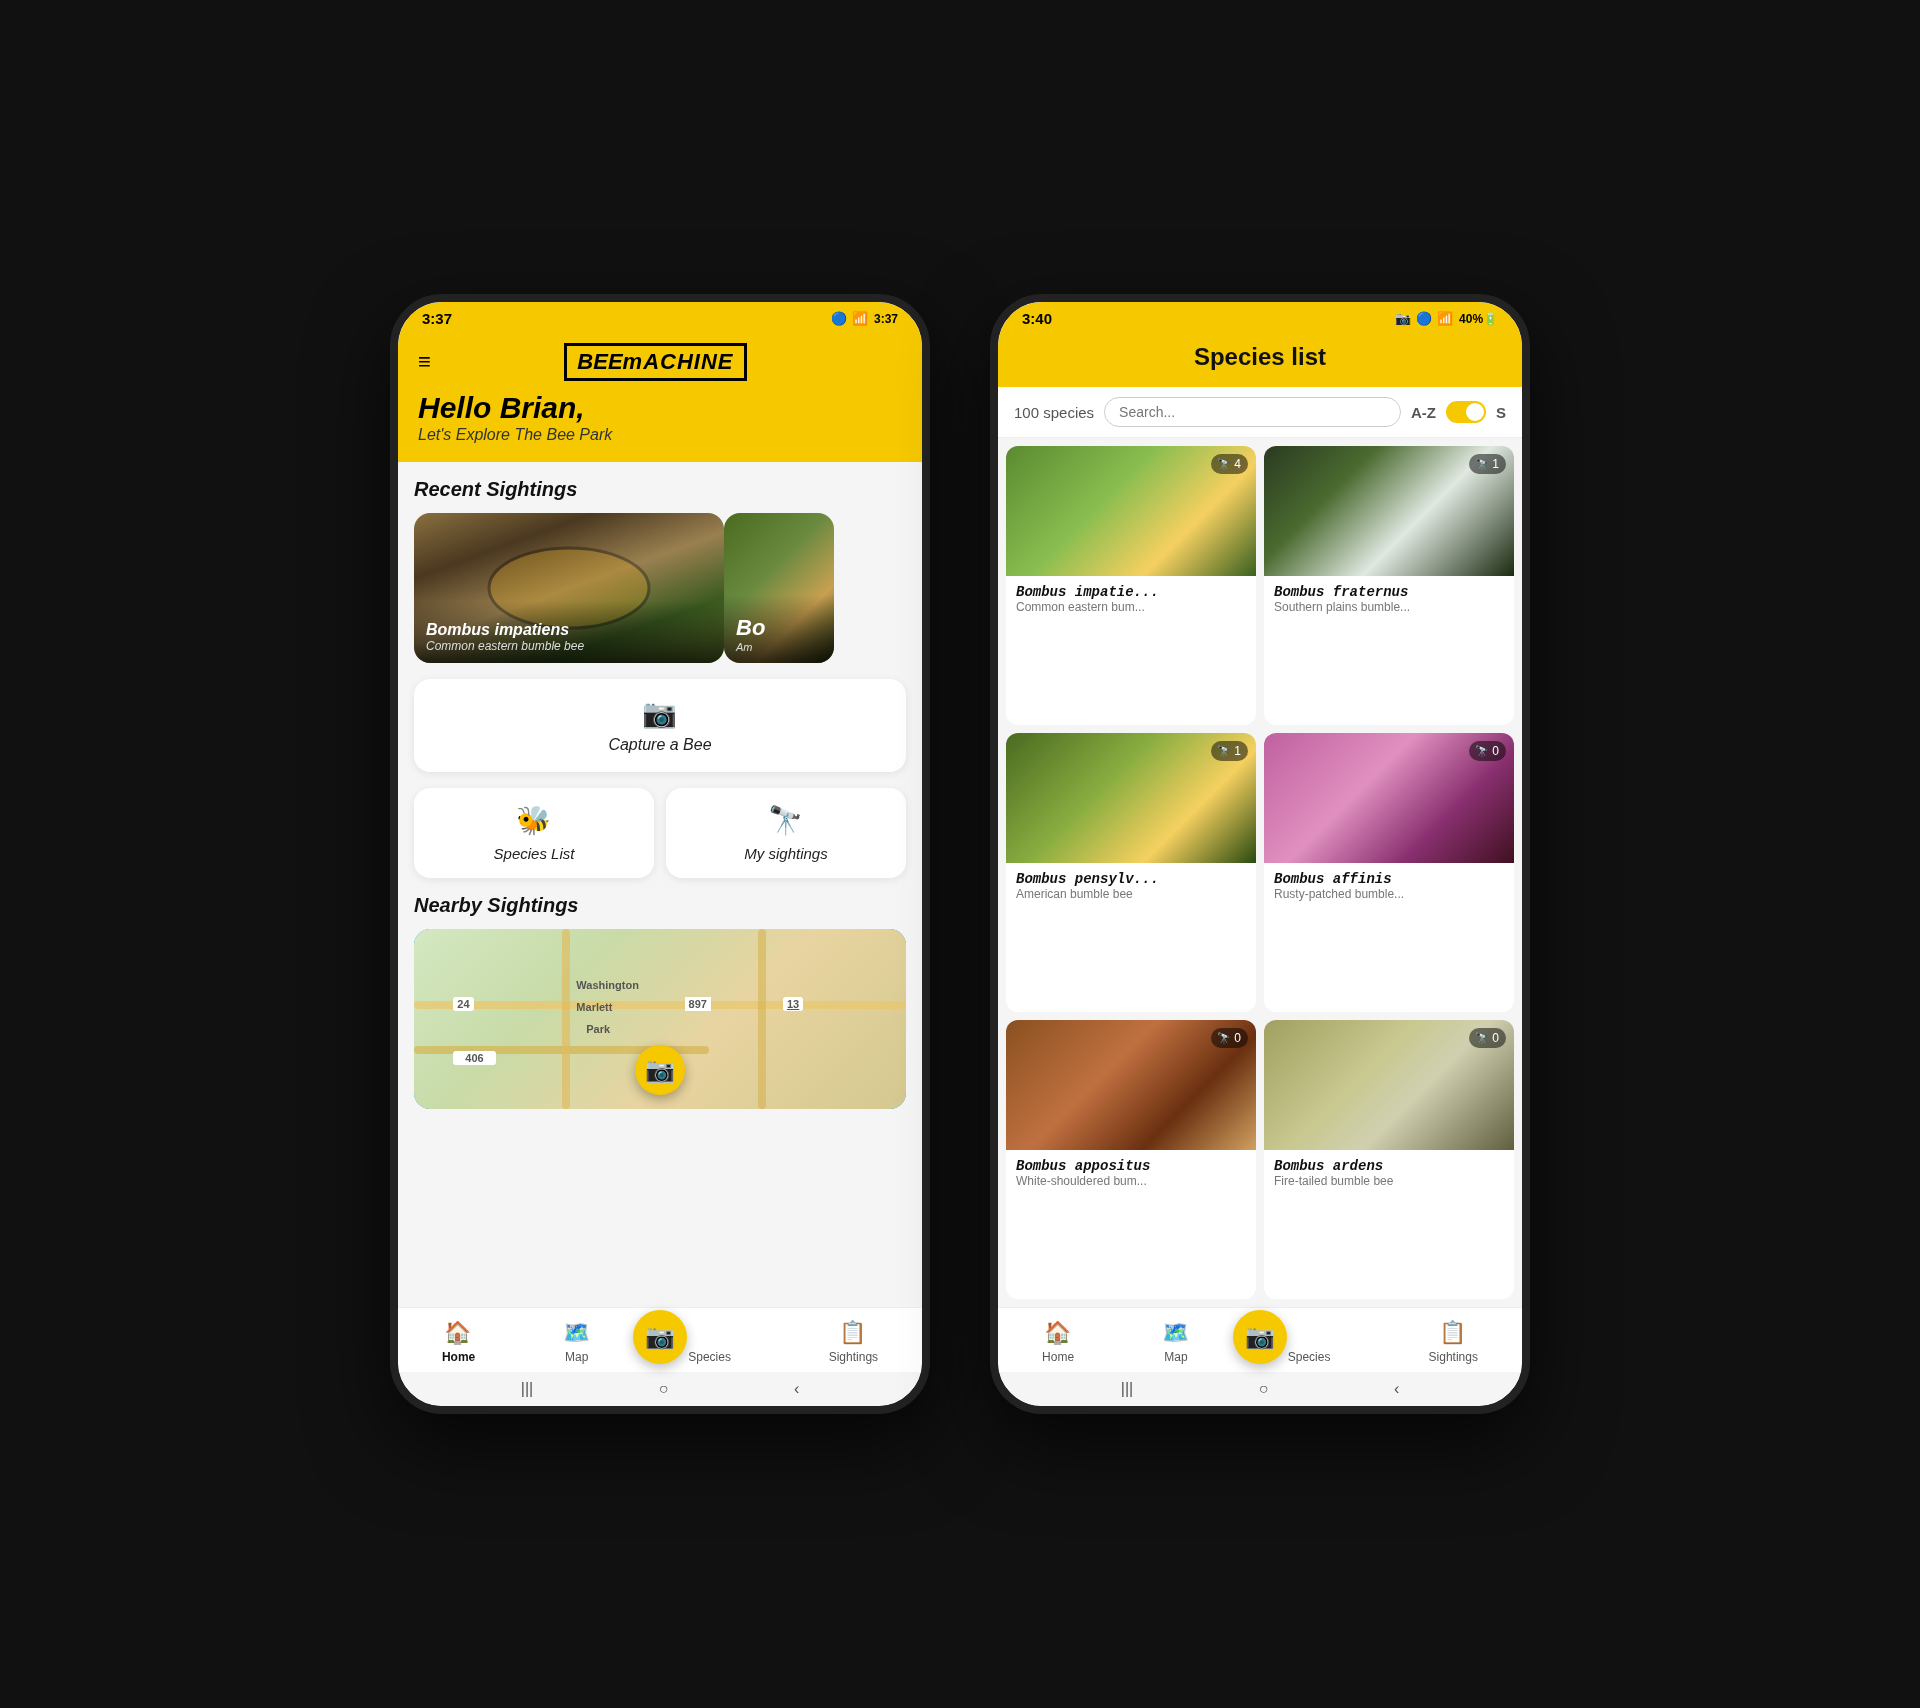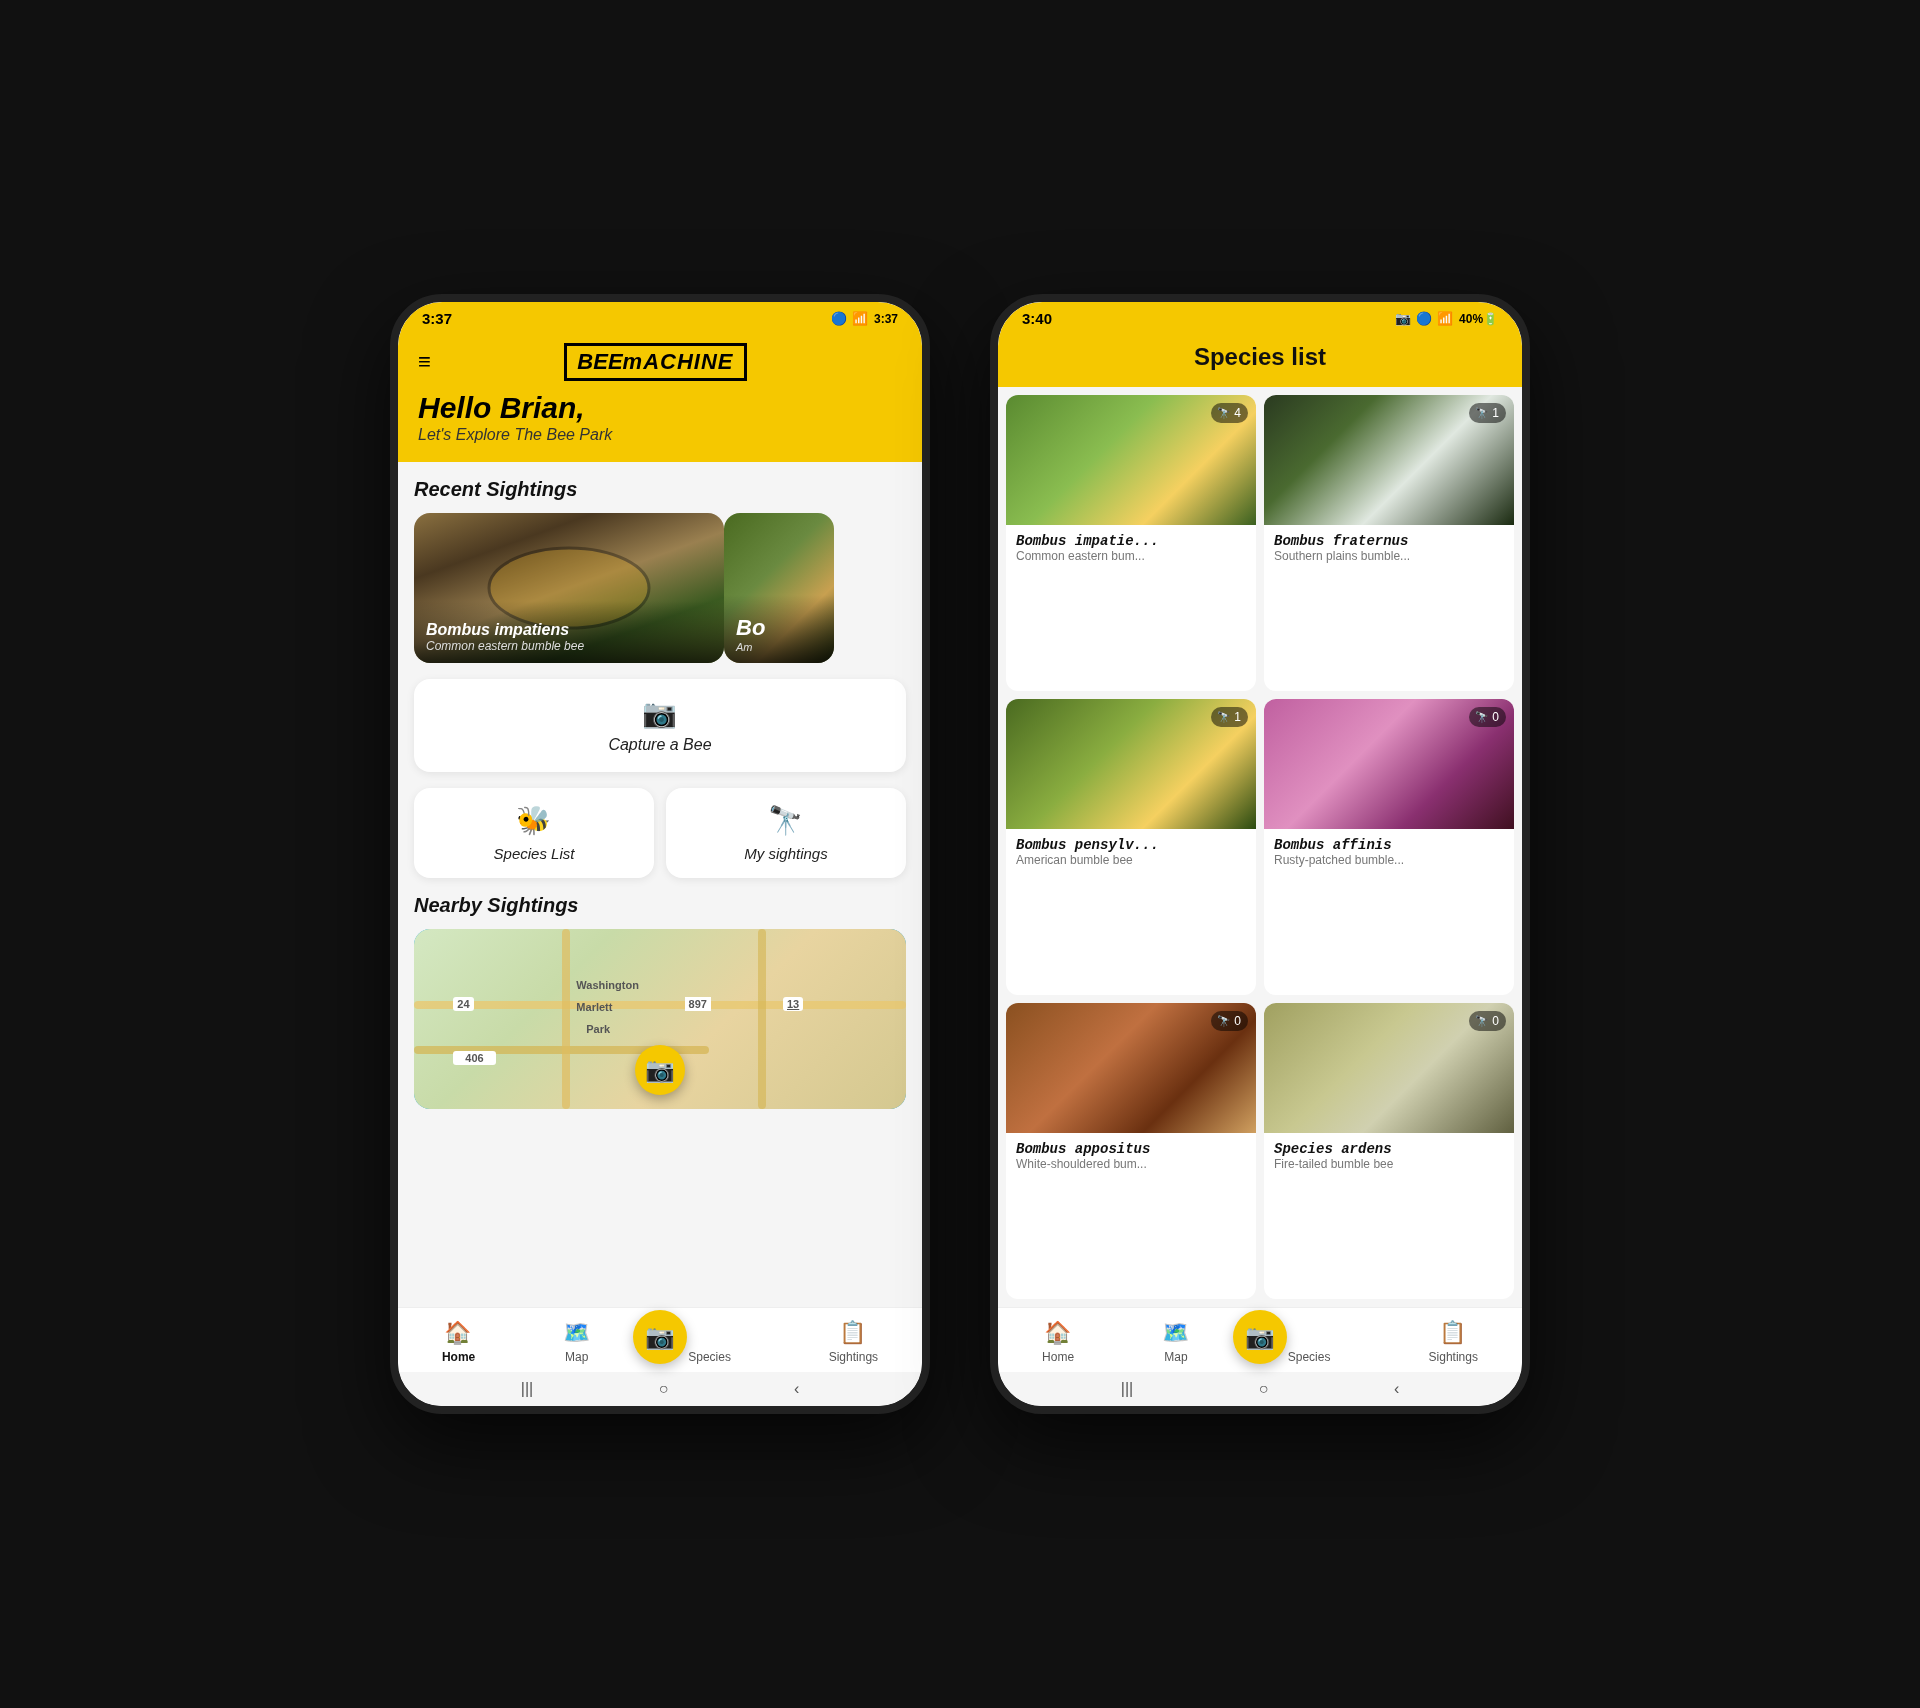--- a/index.html
+++ b/index.html
@@ -522,6 +522,17 @@
       <div class="species-list-title">Species list</div>
     </div>
 
+    <div class="species-controls">
+      <span class="species-count">100 species</span>
+      <input class="species-search" type="text" placeholder="Search..." style="">
+      <span class="sort-az">A-Z</span>
+      <div class="toggle-container">
+        <div class="toggle-track">
+          <div class="toggle-thumb"></div>
+        </div>
+      </div>
+      <span class="sort-s">S</span>
+    </div>
 
     <div class="species-grid" id="species-grid">
     <div class="species-card">

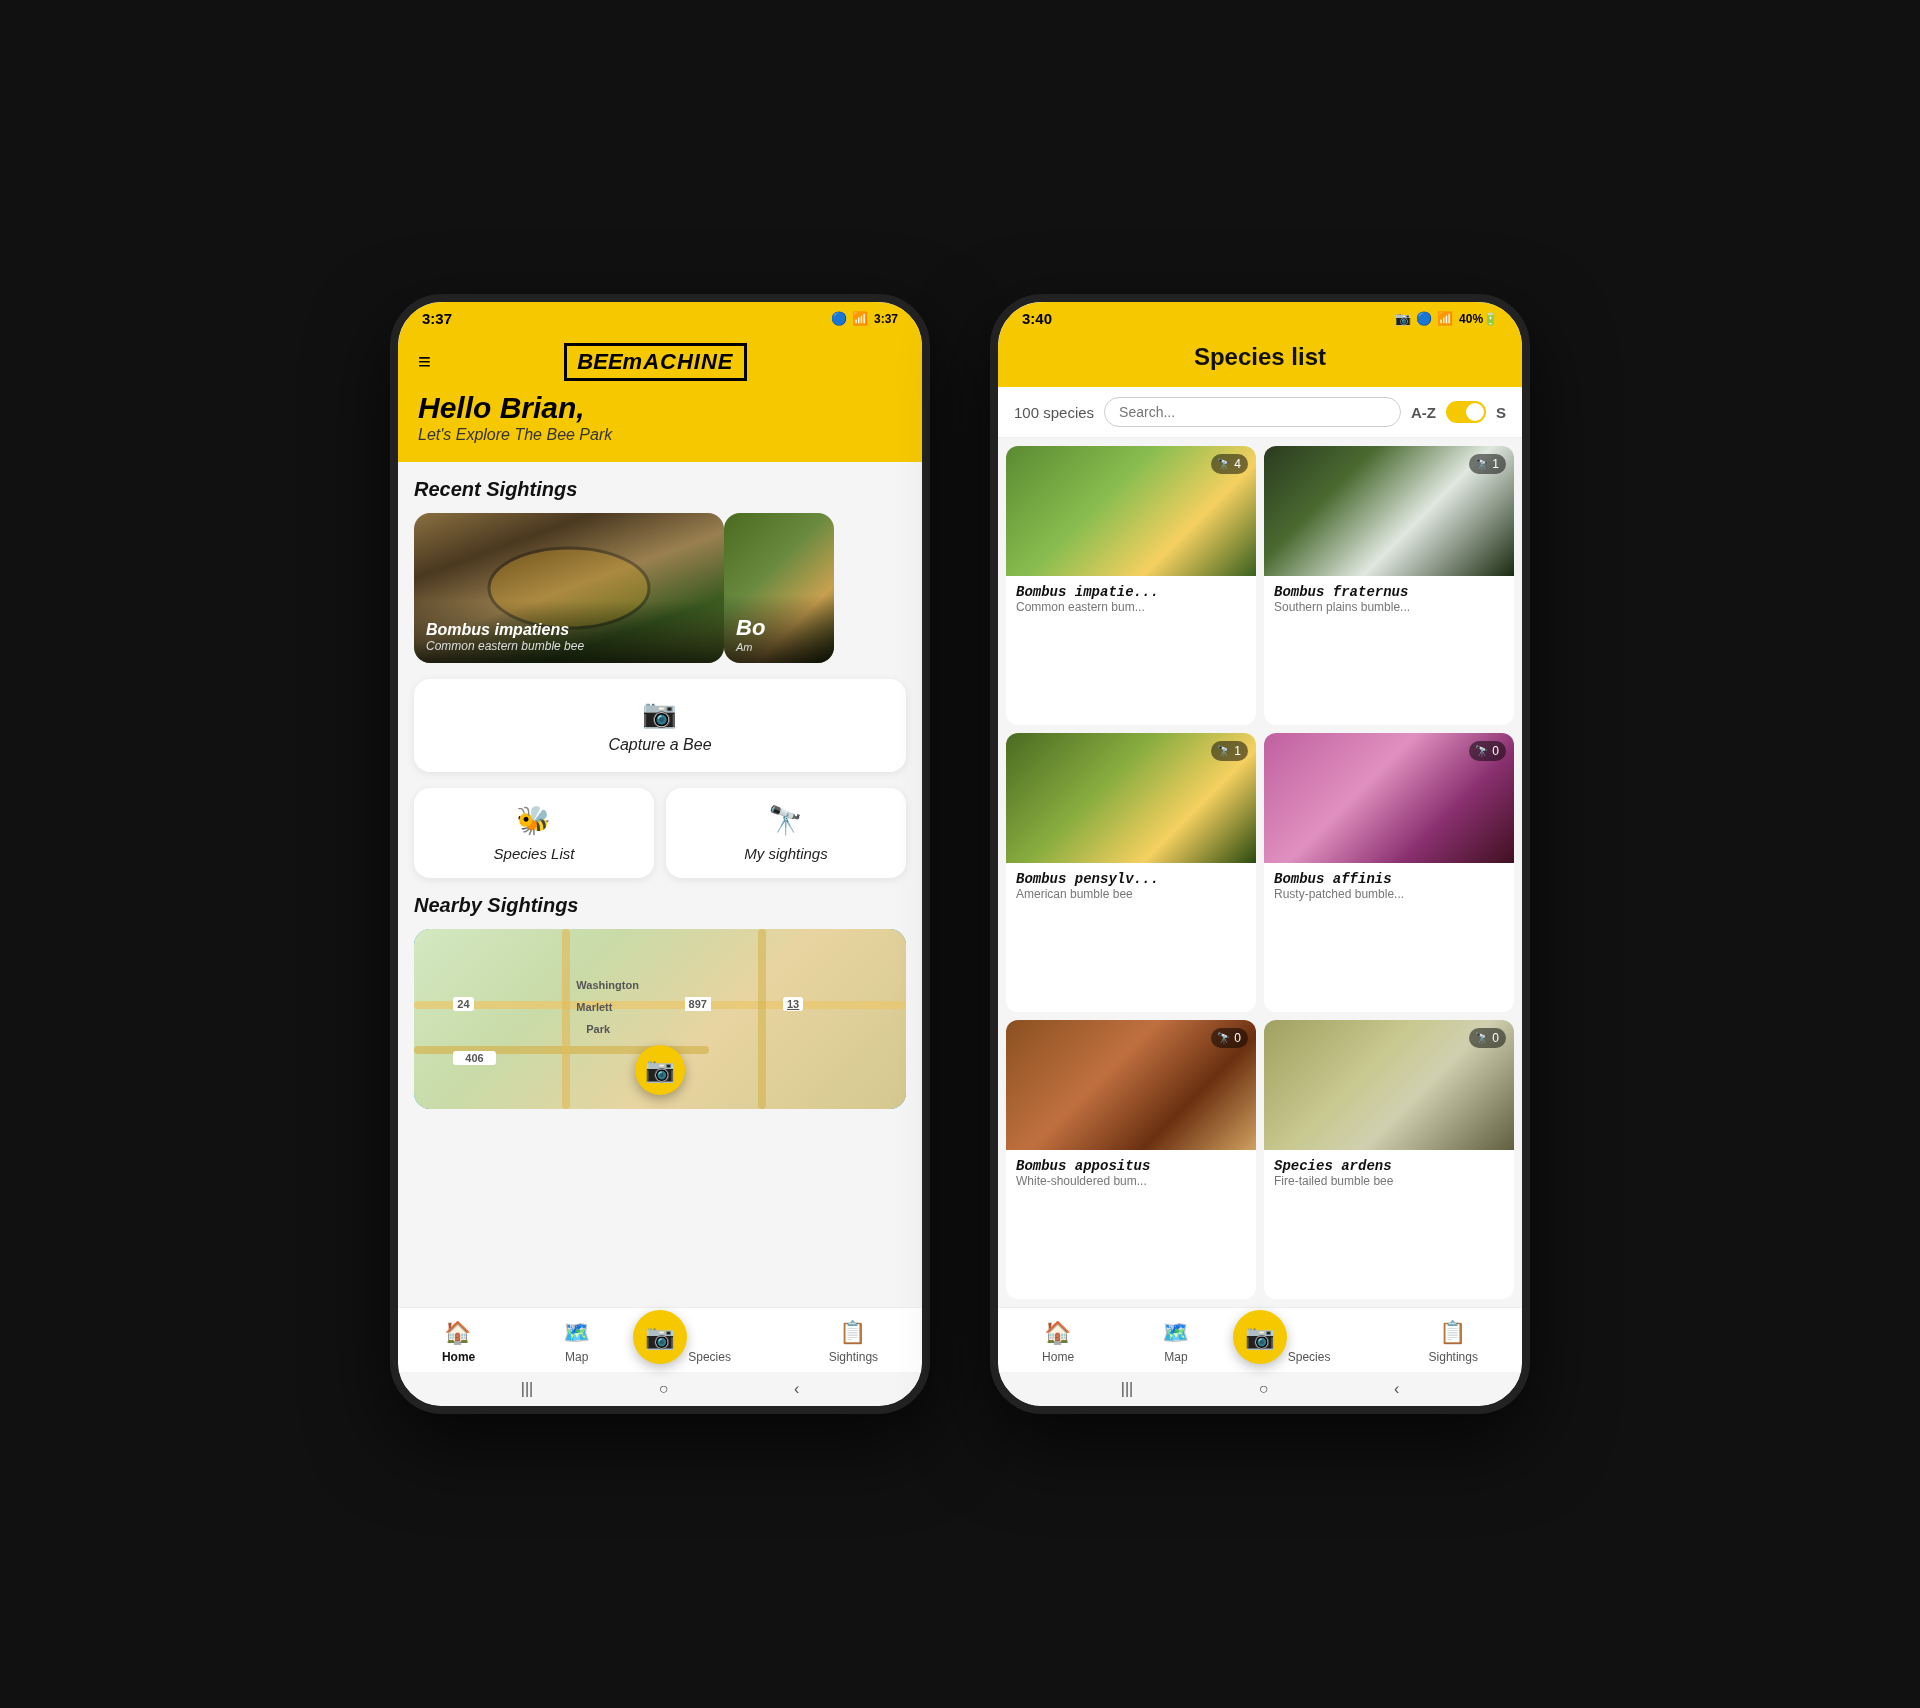--- a/index.html
+++ b/index.html
@@ -603,7 +603,7 @@
         </div>
       </div>
       <div class="species-info">
-        <div class="species-name">Species ardens</div>
+        <div class="species-name">Bombus ardens</div>
         <div class="species-common">Fire-tailed bumble bee</div>
       </div>
     </div>

